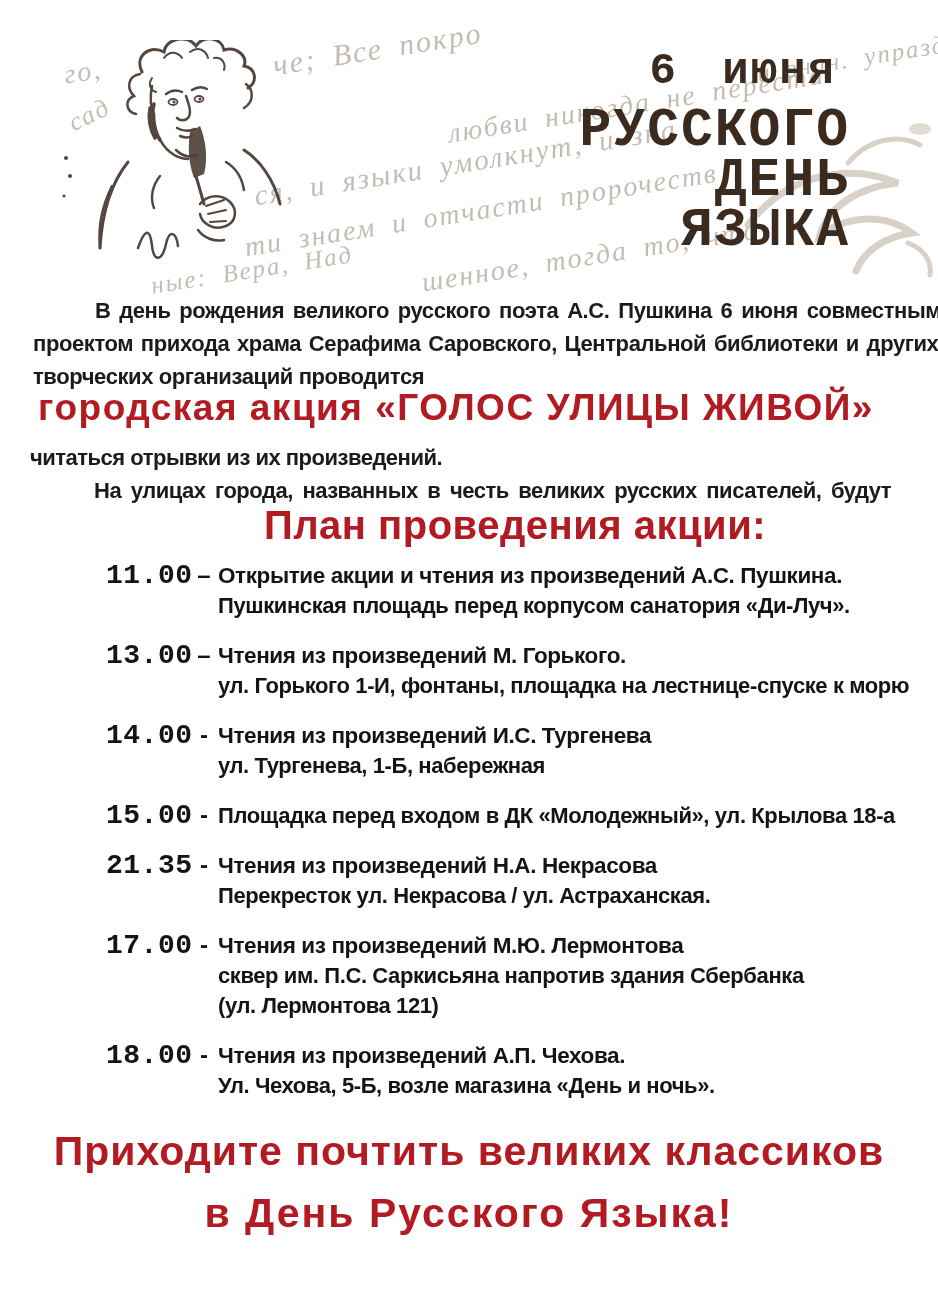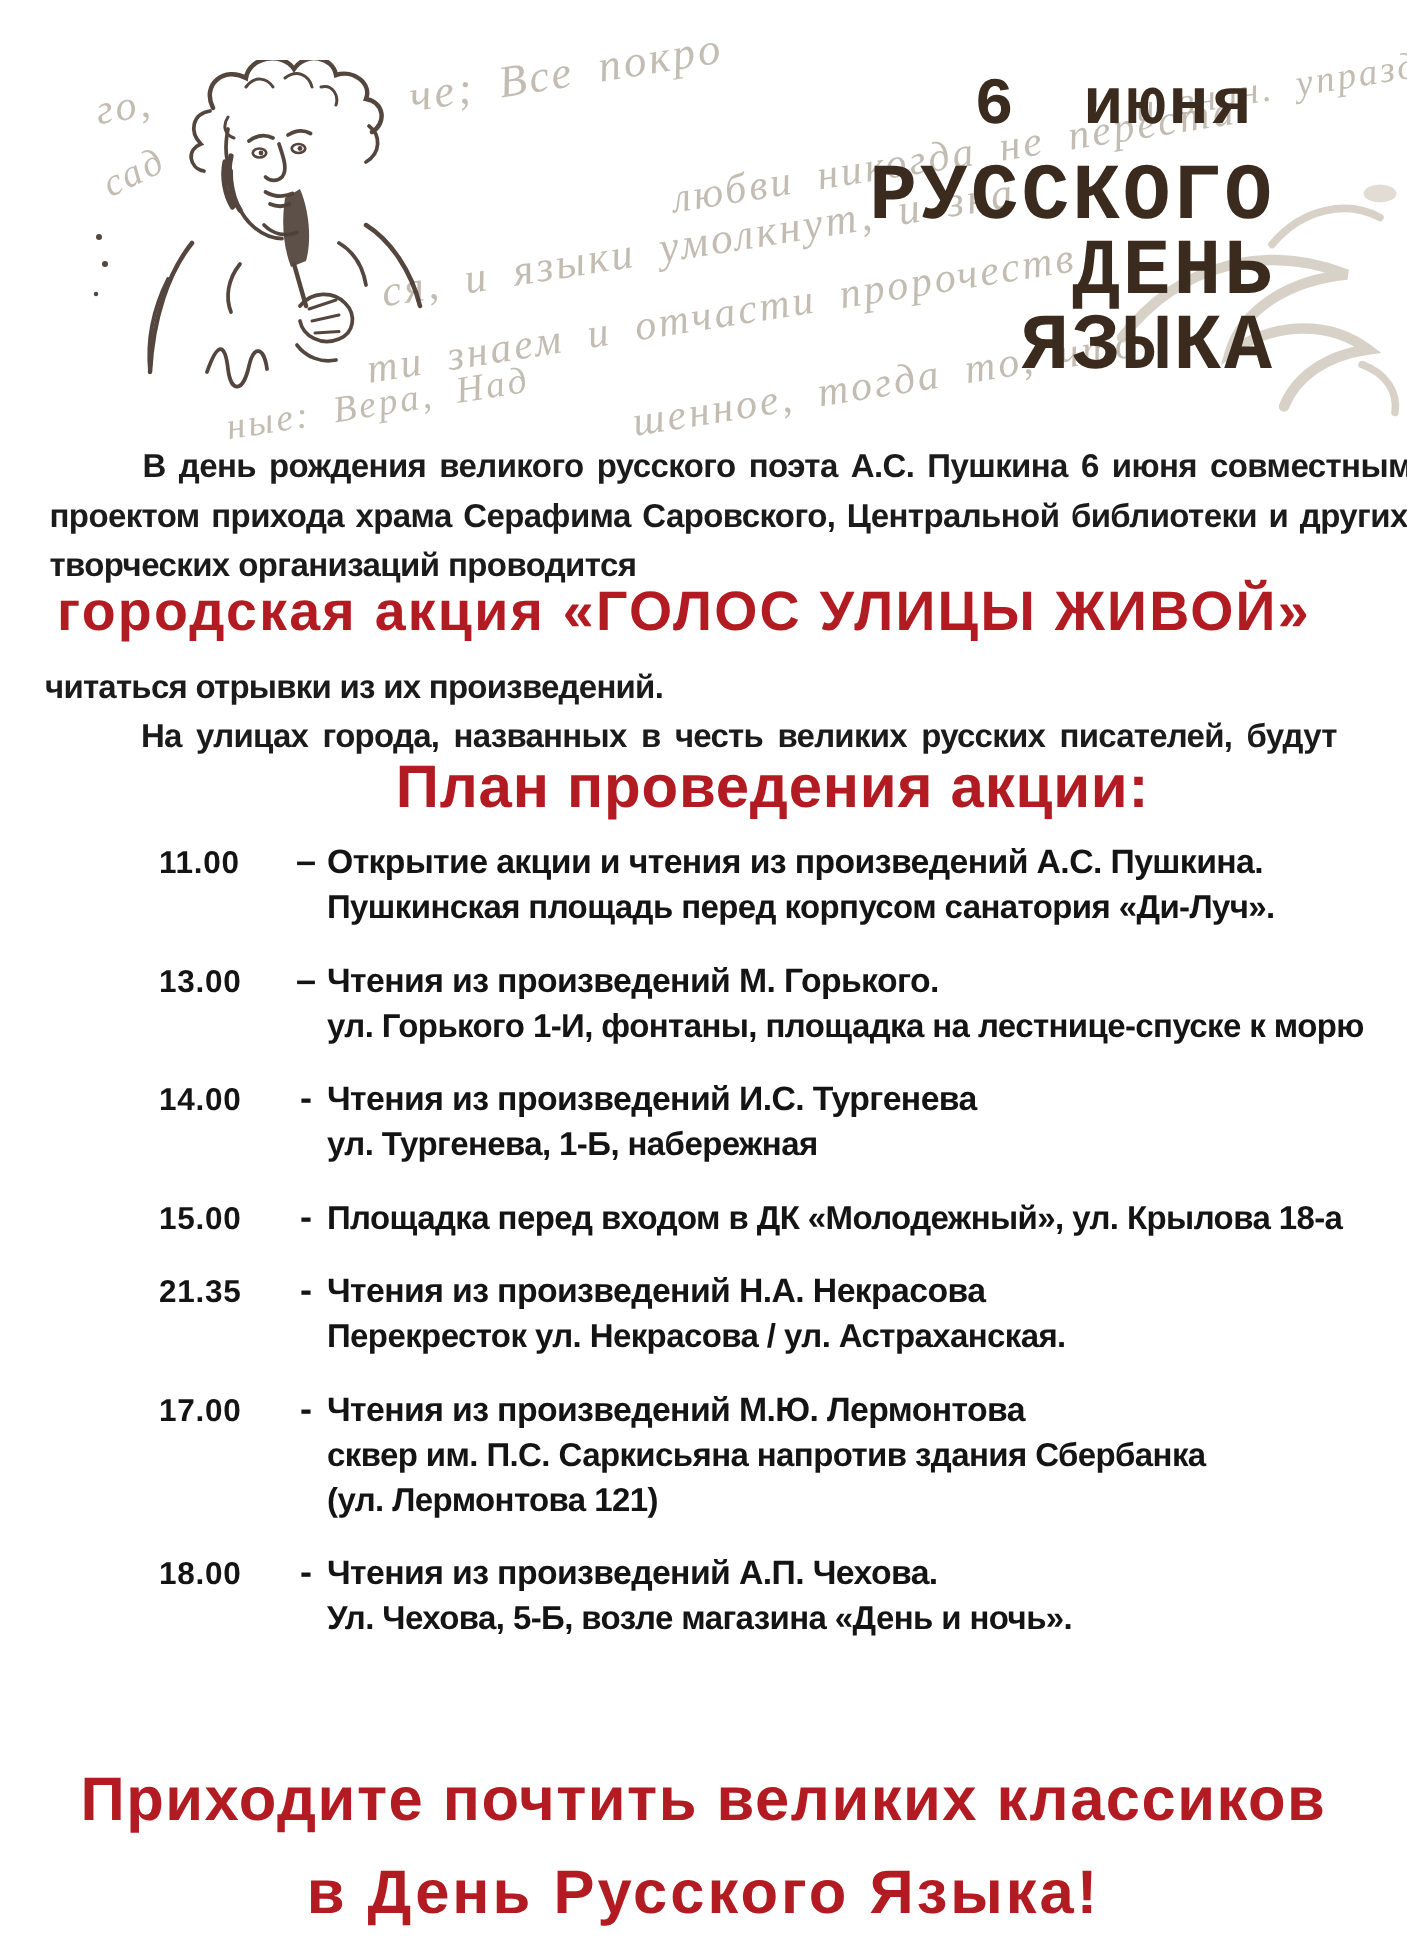--- a/index.html
+++ b/index.html
@@ -40,7 +40,7 @@
   .schedule{position:absolute;top:560px;left:106px;width:806px;}
   .sched-item{display:grid;grid-template-columns:84px 28px 1fr;align-items:baseline;
               margin-bottom:19px;color:#141414;}
-  .time{font-family:Liberation Sans, sans-serif;font-weight:700;font-size:21px;letter-spacing:.5px;}
+  .time{font-family:Liberation Mono, monospace;font-weight:700;font-size:28px;letter-spacing:.5px;}
   .sep{font-size:24px;font-weight:700;text-align:center;}
   .stitle{font-size:22.5px;font-weight:700;letter-spacing:-0.4px;line-height:30px;white-space:nowrap;}
   .sloc{grid-column:3;font-size:22px;font-weight:700;letter-spacing:-0.4px;line-height:30px;white-space:nowrap;}

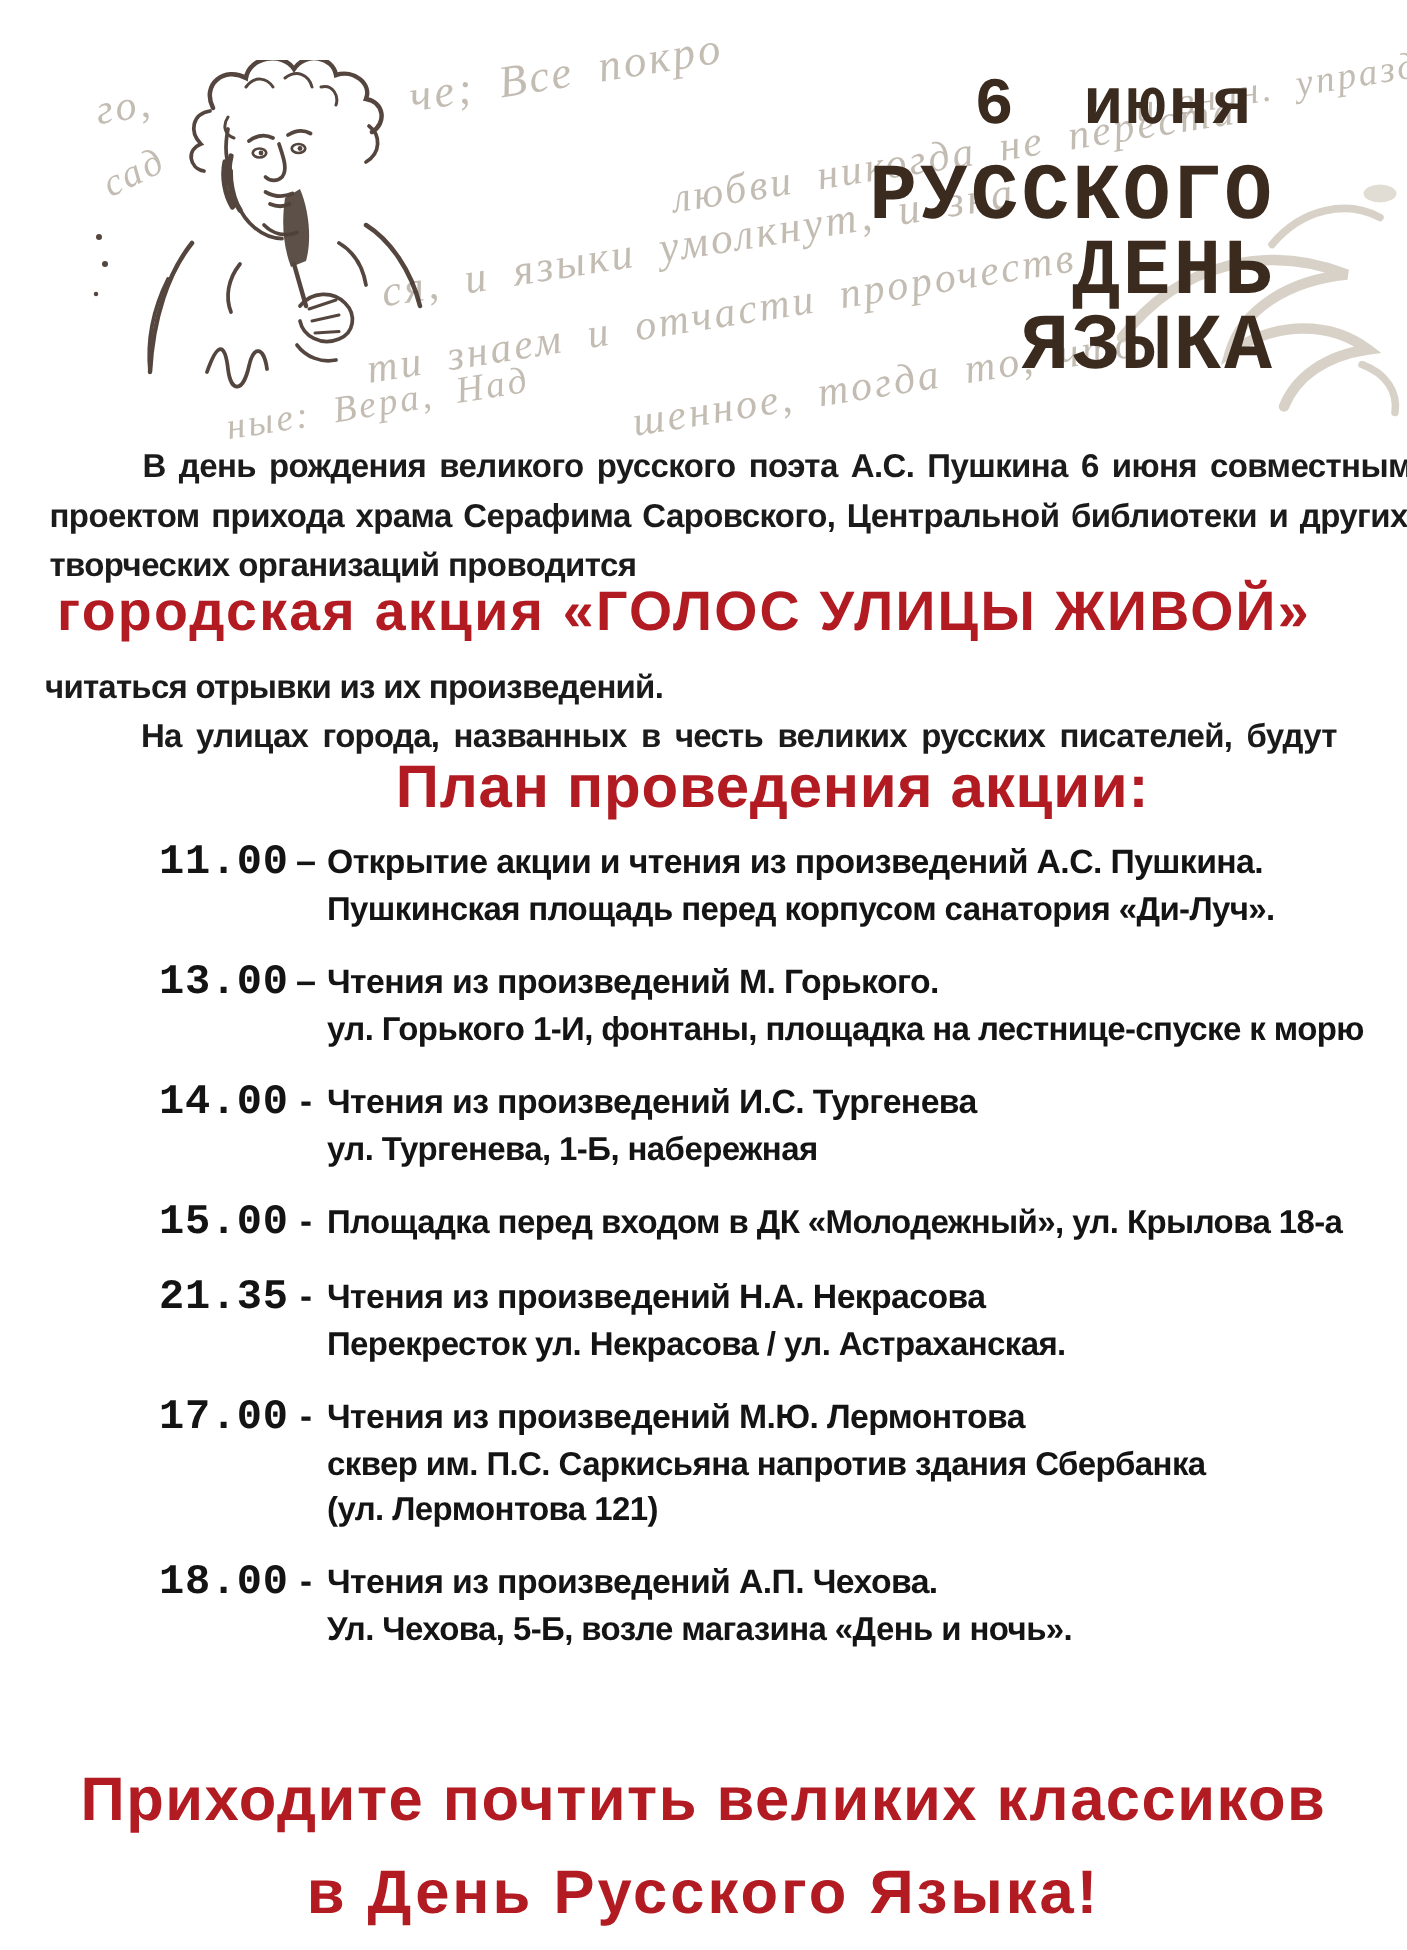--- a/index.html
+++ b/index.html
@@ -46,7 +46,7 @@
   .sloc{grid-column:3;font-size:22px;font-weight:700;letter-spacing:-0.4px;line-height:30px;white-space:nowrap;}
   
   .footer{position:absolute;top:1128px;left:0;width:938px;text-align:center;font-weight:700;
-          color:var(--accent-red,#b21b21);margin-top:48px;}
+          color:var(--accent-red,#b21b21);}
   .footer .f1{font-size:41px;letter-spacing:1px;margin-bottom:15px;}
   .footer .f2{font-size:41px;letter-spacing:2px;}
   svg path,svg ellipse{vector-effect:non-scaling-stroke;}

